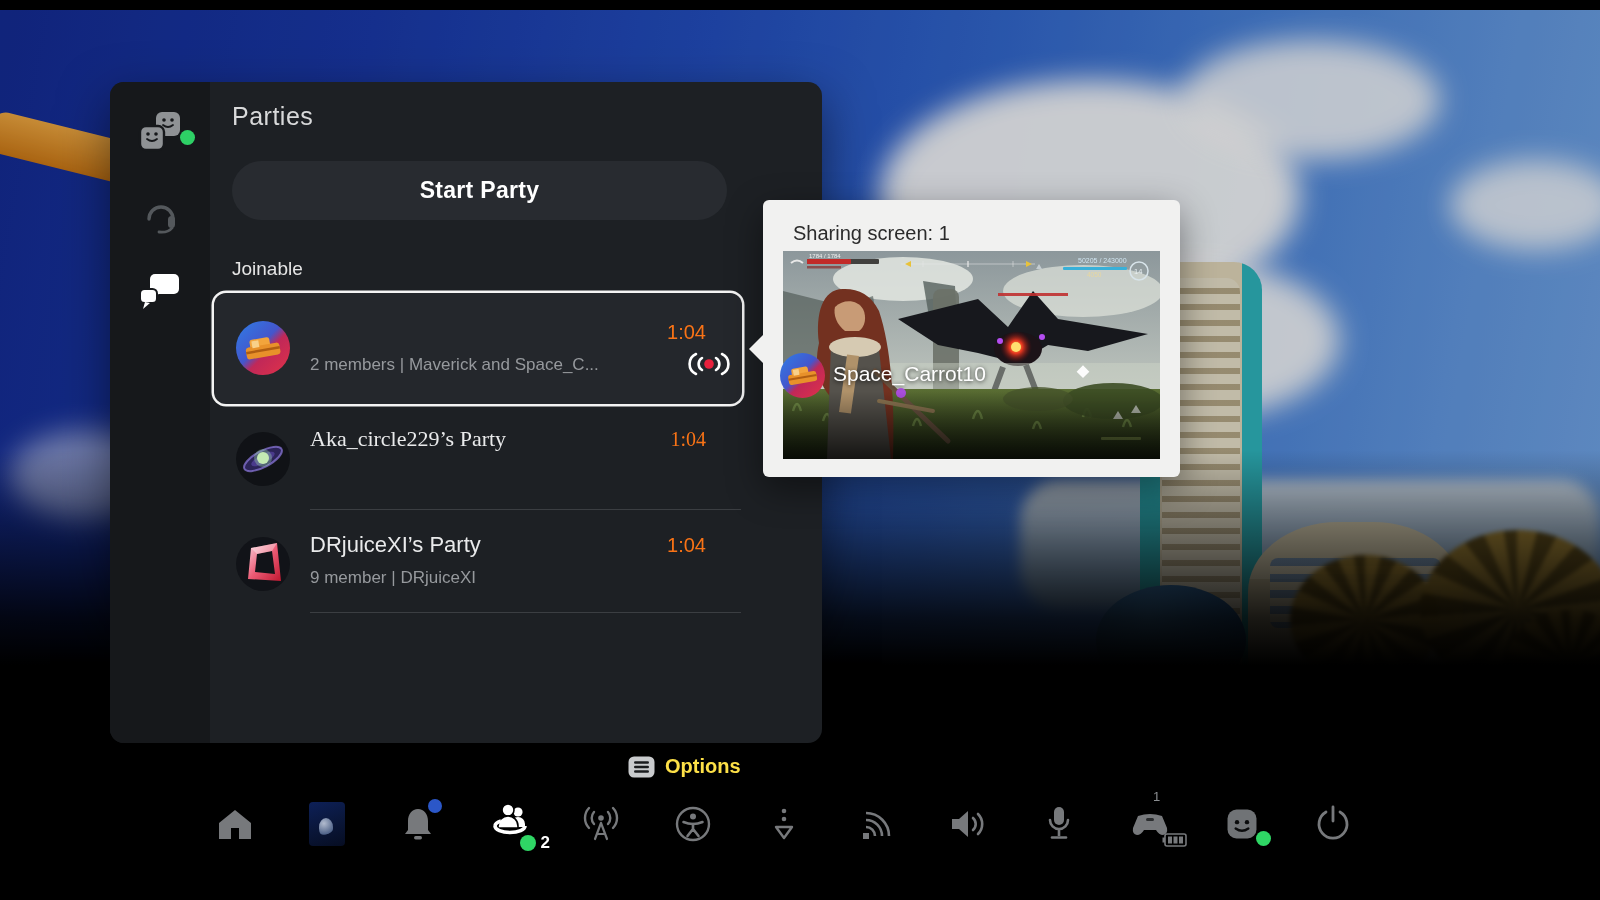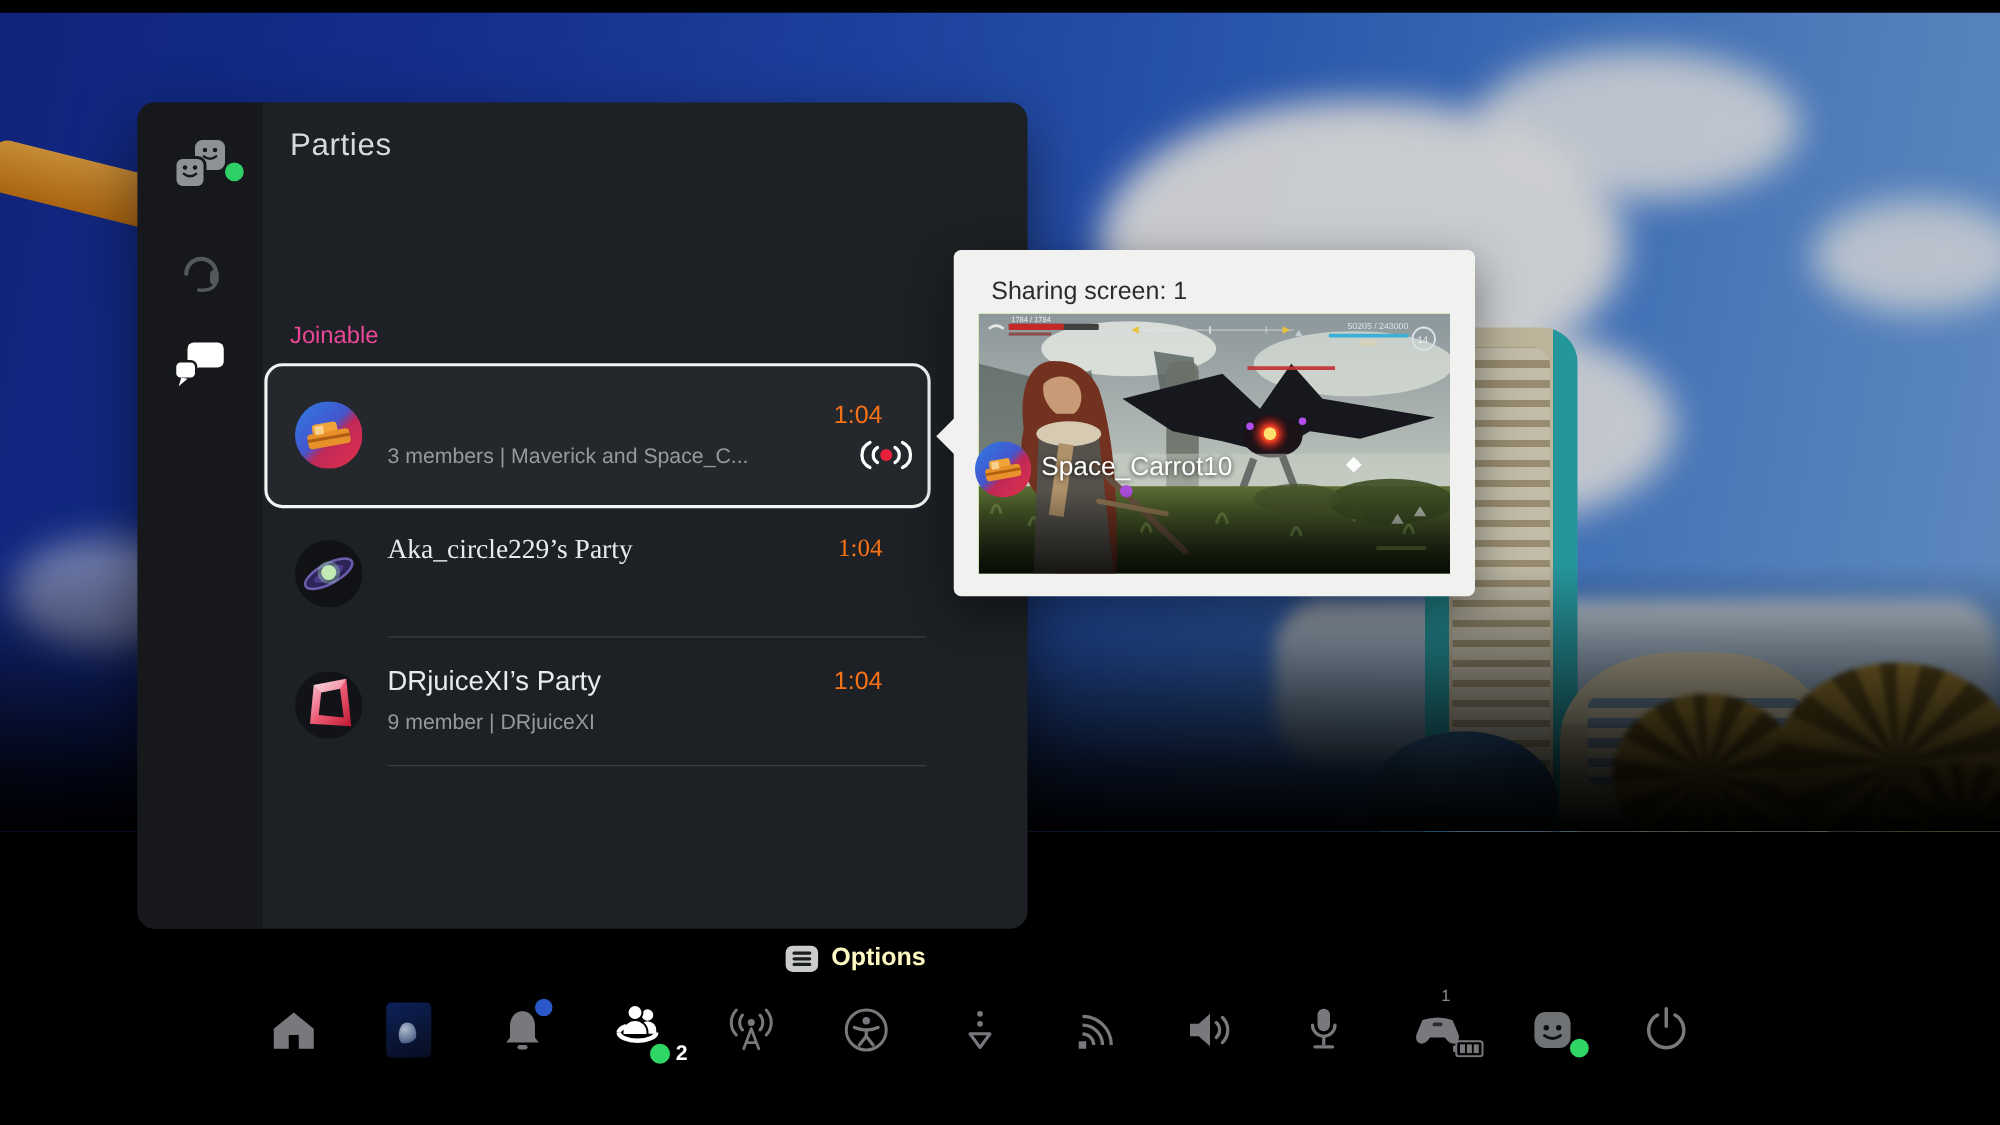--- a/index.html
+++ b/index.html
@@ -156,6 +156,7 @@
     </div>
 
     <div class="panel-title">Parties</div>
+    <div class="start-btn">Start Party</div>
     <div class="joinable">Joinable</div>
 
     <div class="row row1">

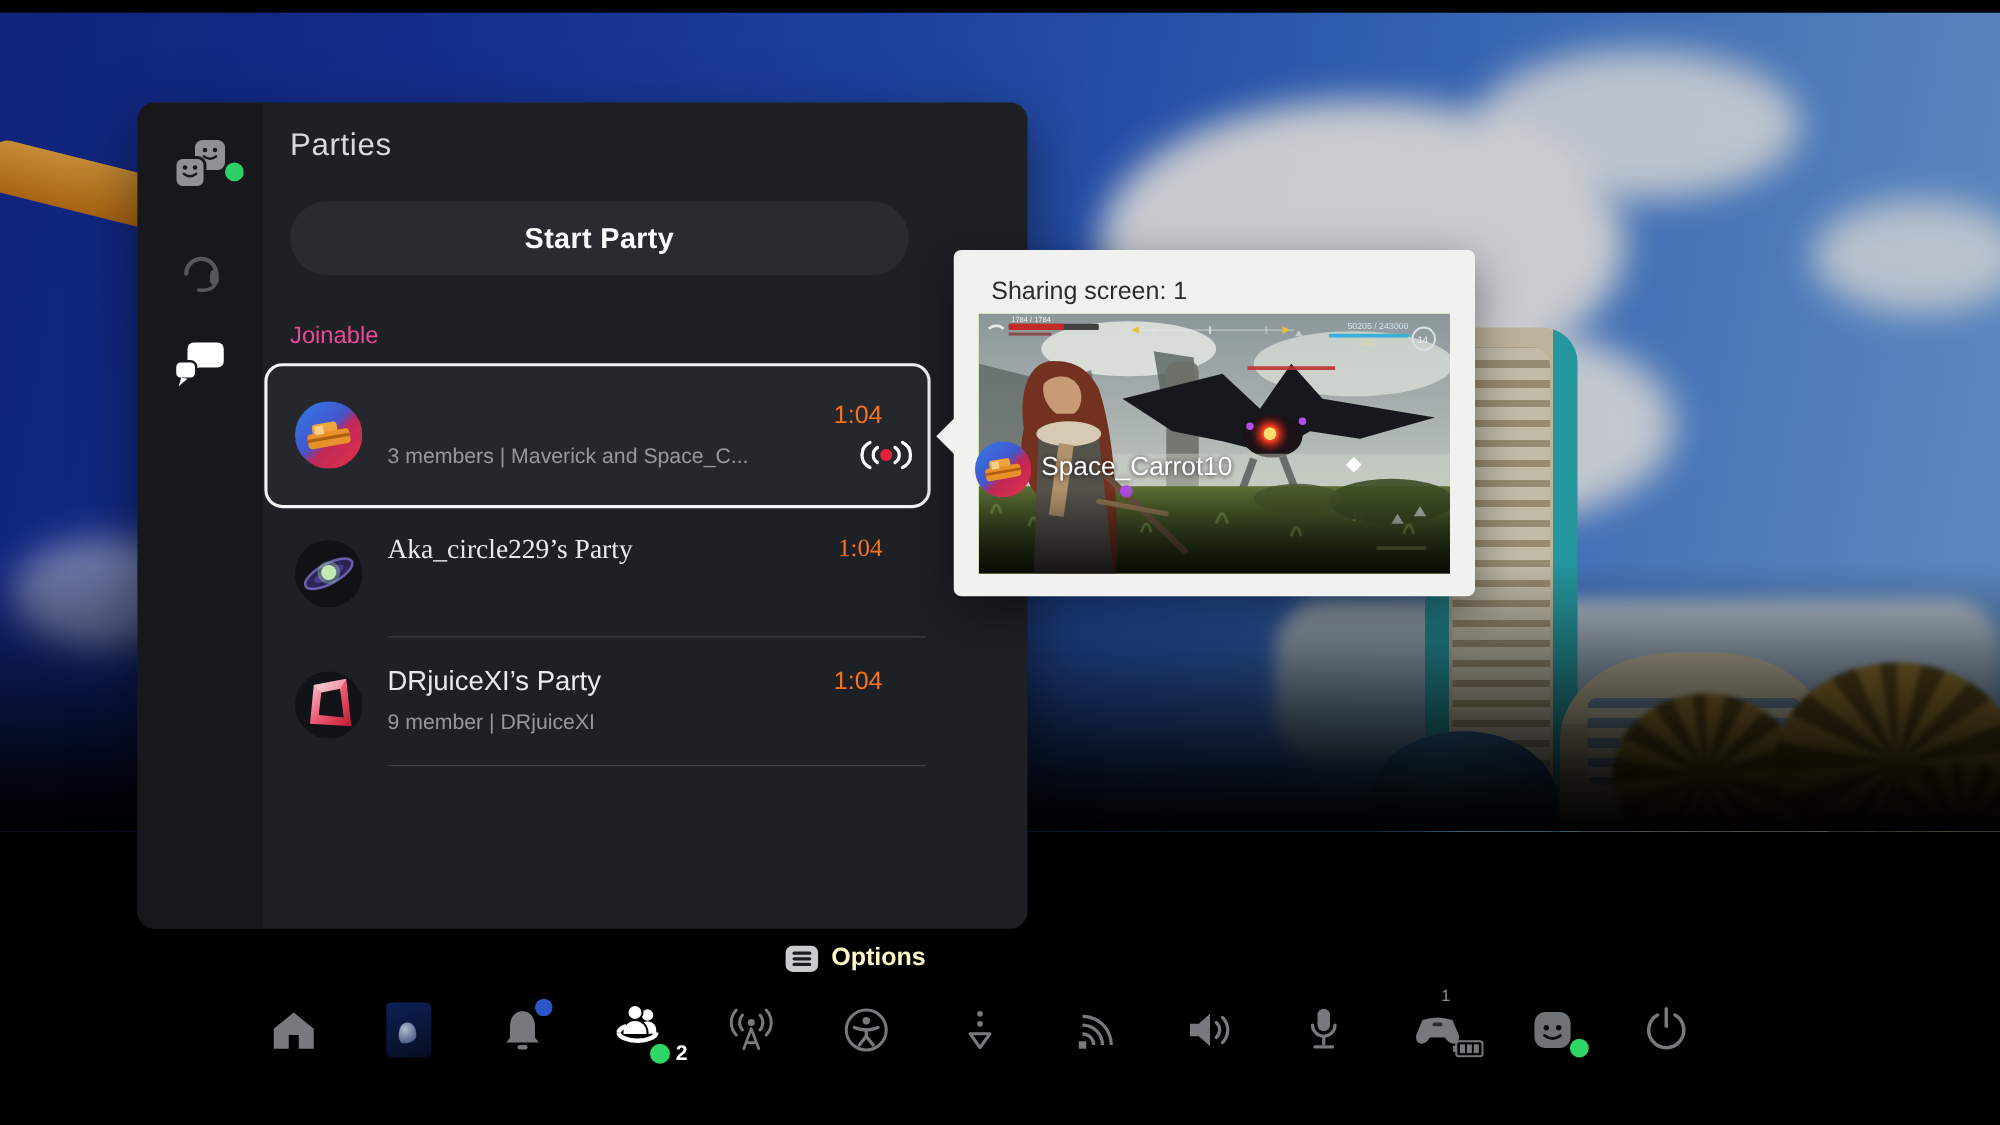--- a/index.html
+++ b/index.html
@@ -52,7 +52,7 @@
   .panel-title { position:absolute; left:122px; top:20px; font-size:25px; color:#d8d9da; letter-spacing:.5px; }
   .start-btn { position:absolute; left:122px; top:79px; width:495px; height:59px; border-radius:30px;
     background:#282b30; color:#fff; font-size:23px; font-weight:bold; display:flex; align-items:center; justify-content:center; letter-spacing:.3px; }
-  .joinable { position:absolute; left:122px; top:176px; font-size:19px; color:#ec4899; }
+  .joinable { position:absolute; left:122px; top:176px; font-size:19px; color:#e5e5e5; }
 
   .row { position:absolute; left:104px; width:528px; }
   .row1 { top:211px; height:111px; border-radius:12px; background:#24272c; box-shadow:0 0 0 2.5px #f4f4f4; }

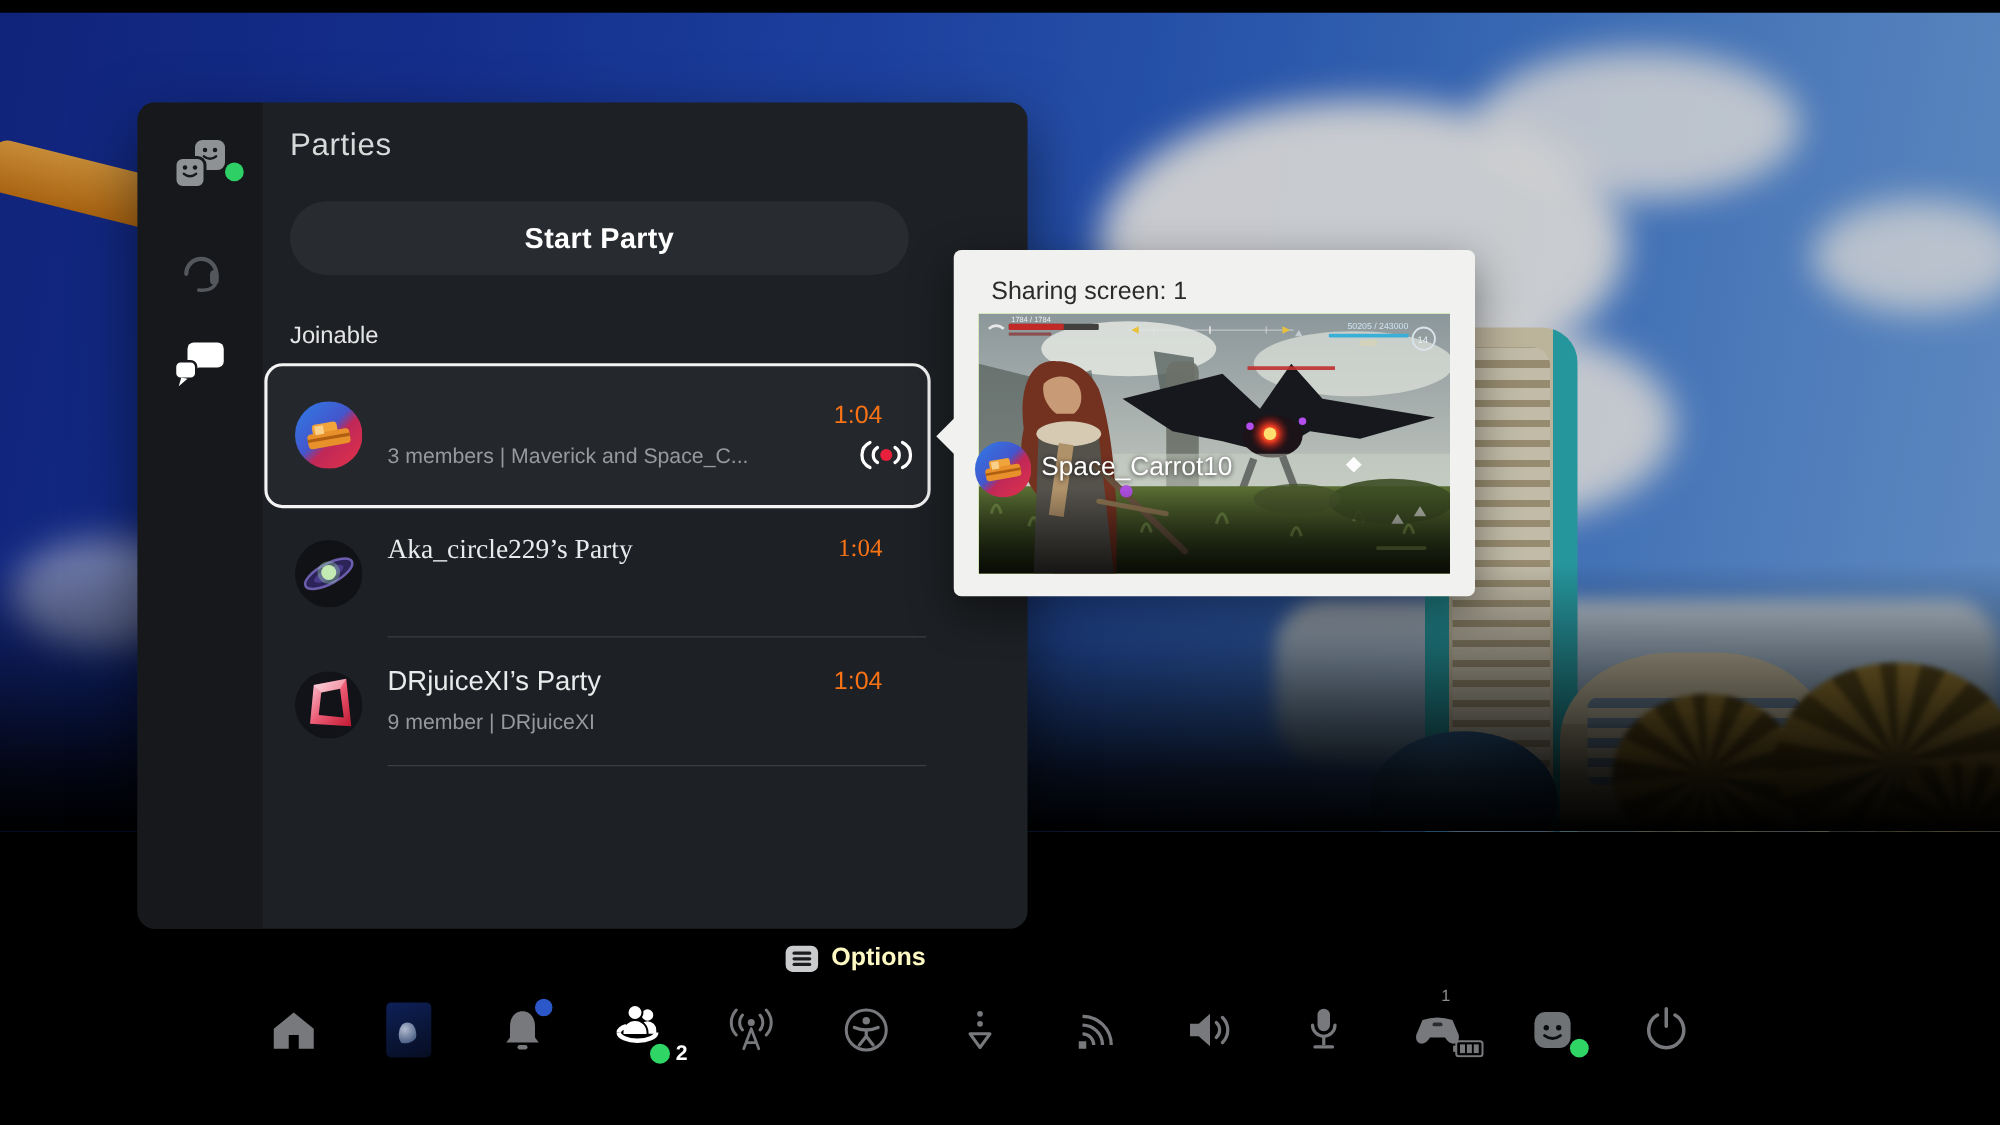--- a/index.html
+++ b/index.html
@@ -179,7 +179,7 @@
           </g>
         </svg>
       </div>
-      <div class="r-sub">3 members | Maverick and Space_C...</div>
+      <div class="r-sub">2 members | Maverick and Space_C...</div>
       <div class="r-time">1:04</div>
       <div class="rec">
         <svg width="42" height="26" viewBox="0 0 42 26">

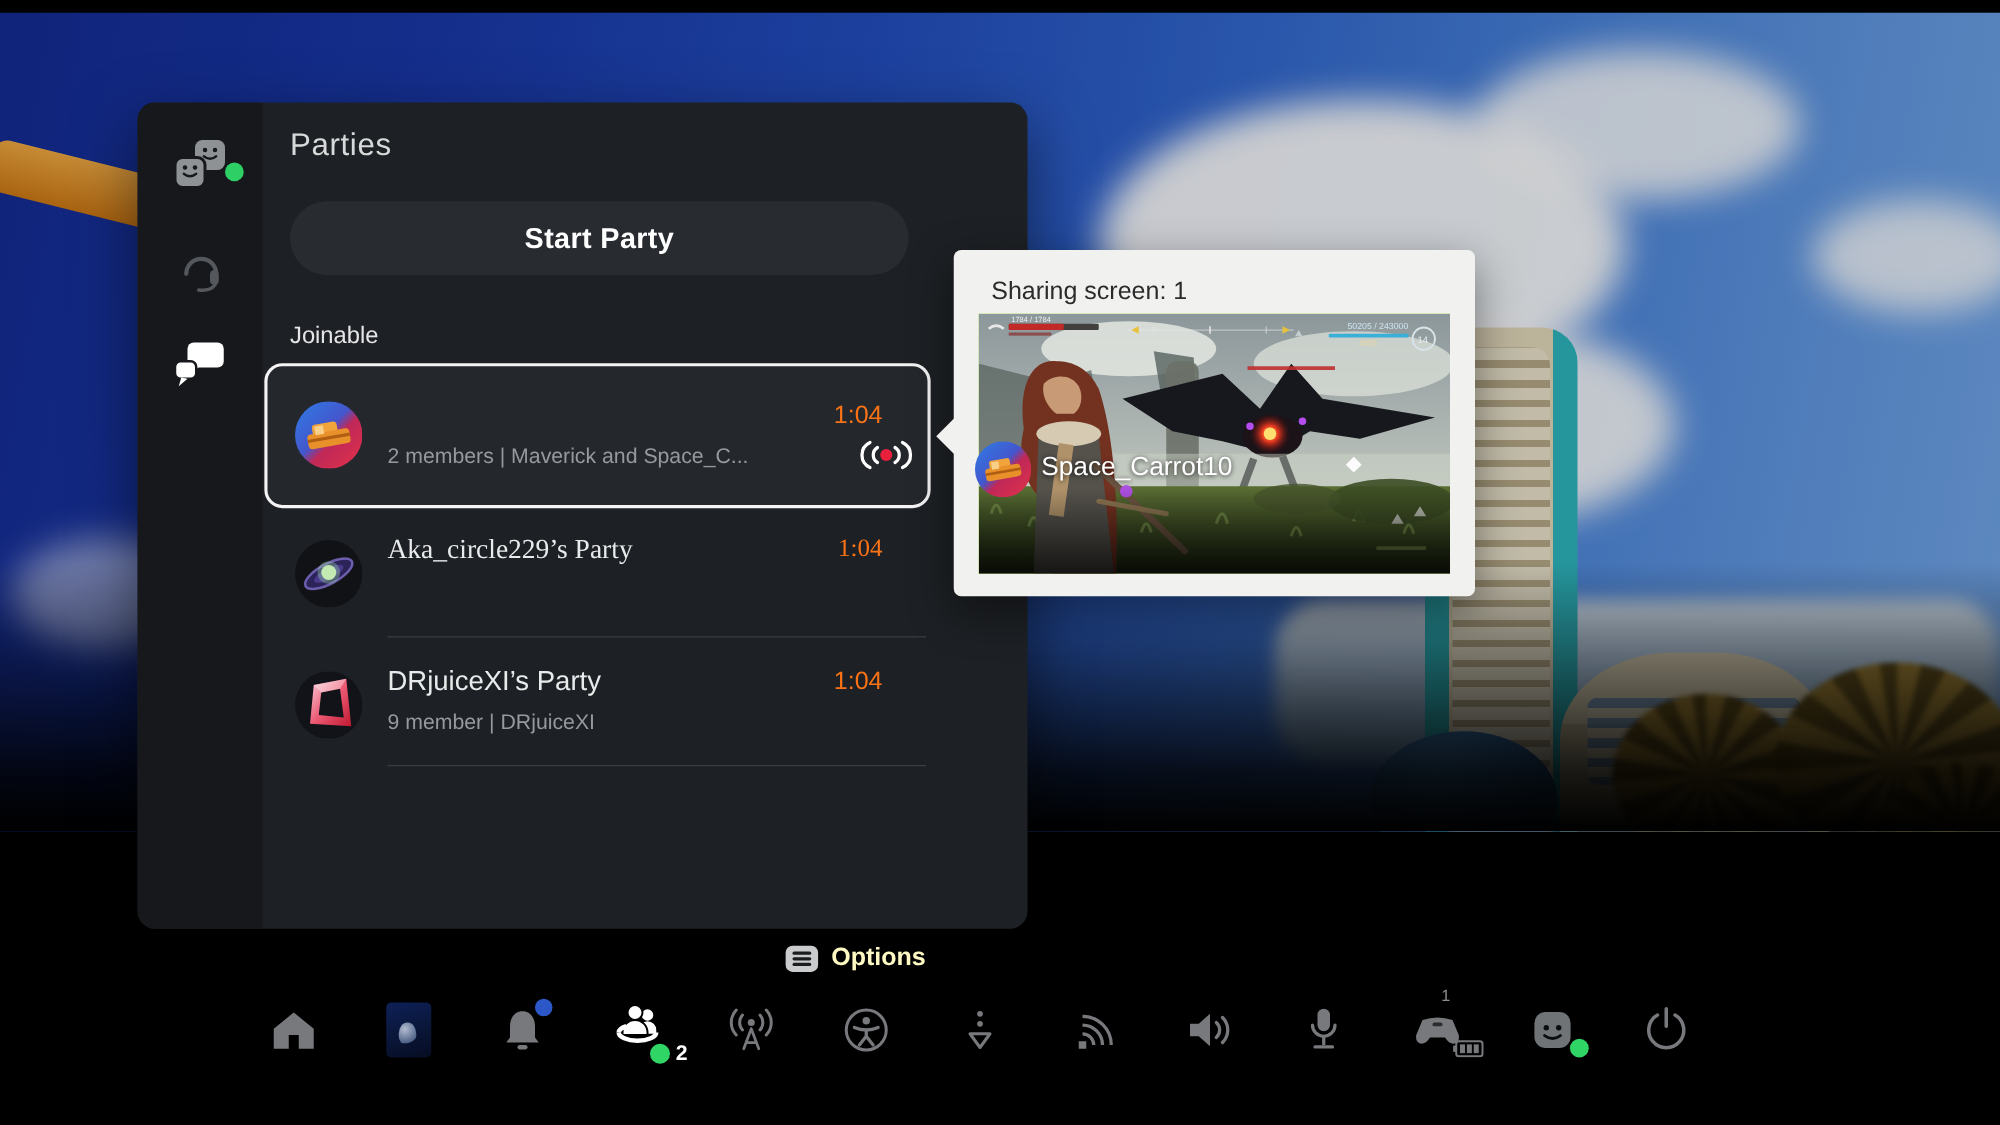--- a/index.html
+++ b/index.html
@@ -83,7 +83,7 @@
 
   
   .options { position:absolute; left:628px; top:755px; display:flex; align-items:center; gap:10px; }
-  .options-label { font-size:20px; font-weight:bold; color:#fef9c3; }
+  .options-label { font-size:20px; font-weight:bold; color:#fde047; }
   .nav { position:absolute; left:211px; top:795px; width:1146px; height:58px;
     display:flex; justify-content:space-between; }
   .slot { position:relative; width:48px; height:58px; display:flex; align-items:center; justify-content:center; }

